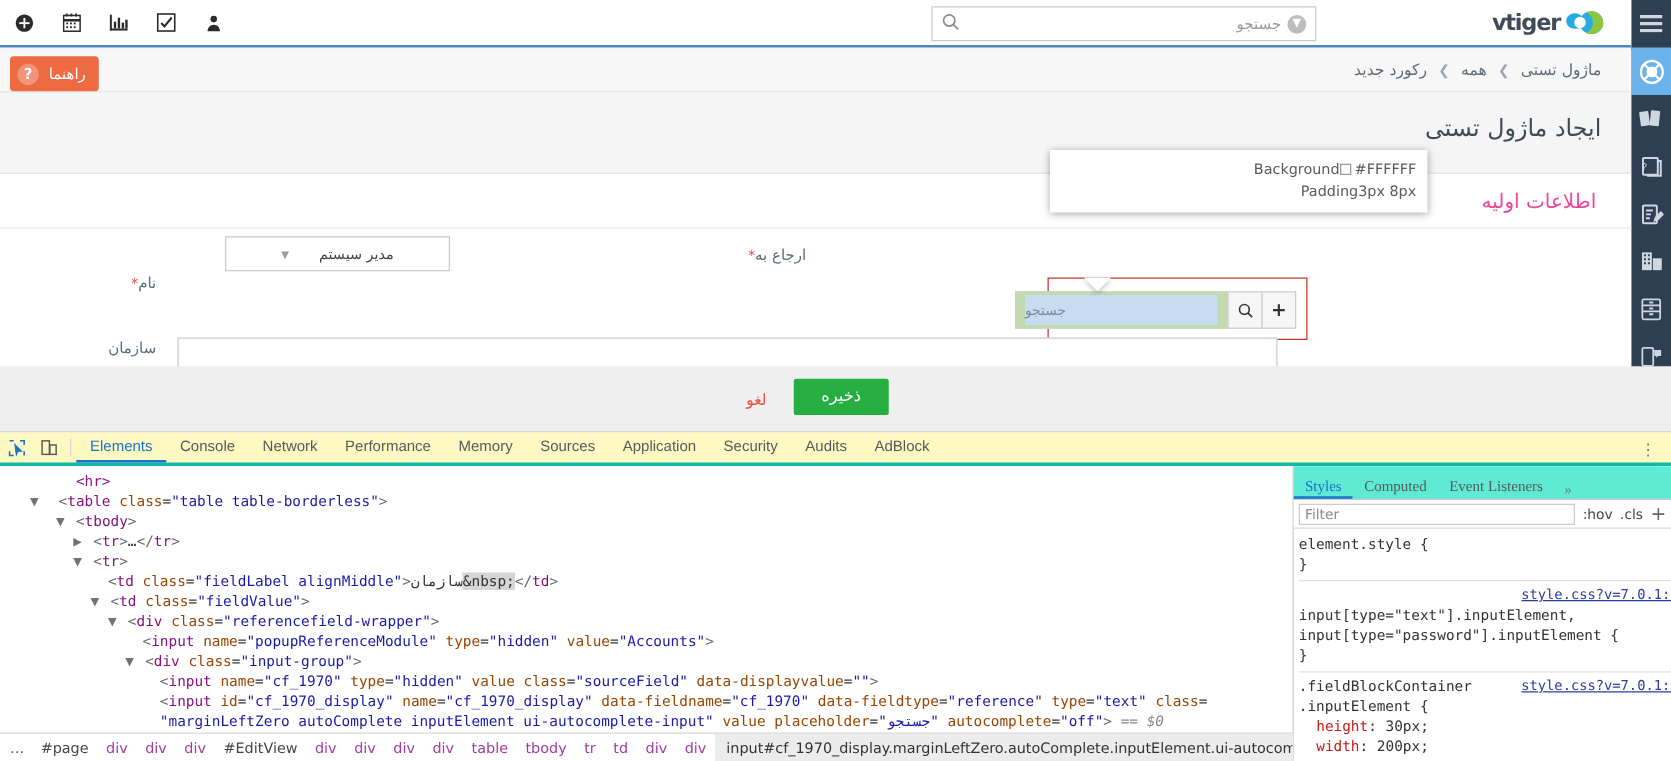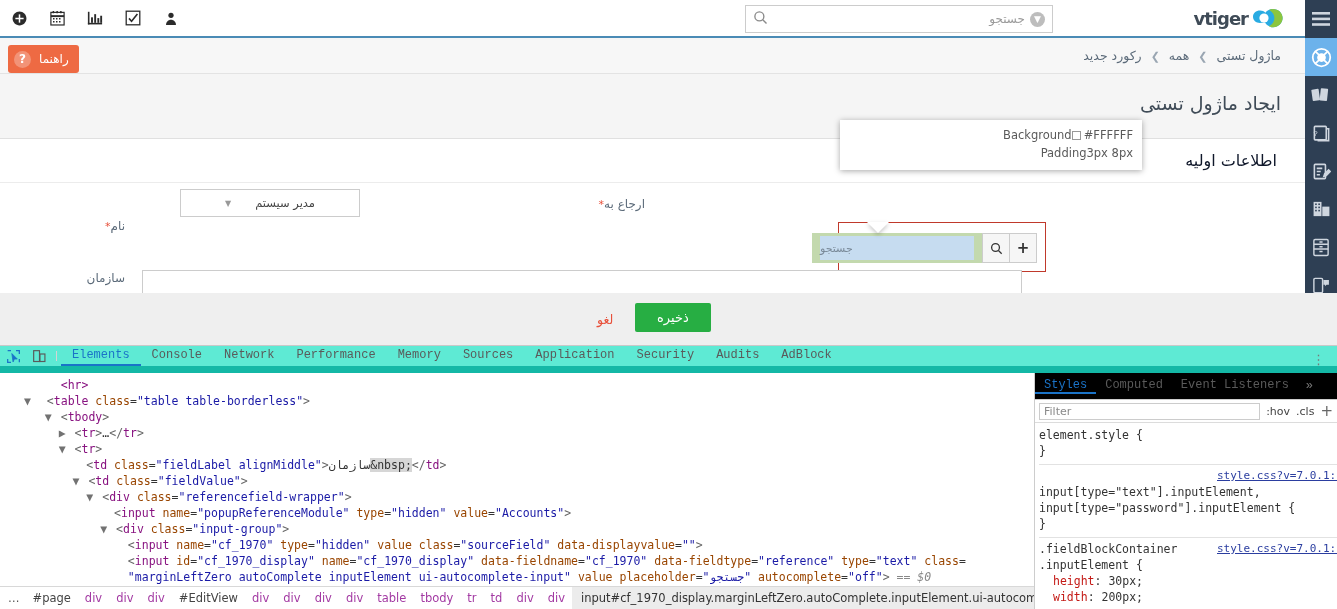--- a/index.html
+++ b/index.html
@@ -116,7 +116,7 @@
   }
   .card-head span {
     position: absolute; right: 28px; top: 12px;
-    font-size: 16px; color: #0f172a;
+    font-size: 16px; color: #ec4899;
   }
   .frow { position: absolute; right: 0; left: 0; height: 52px; }
   .frow.r1 { top: 44px; }

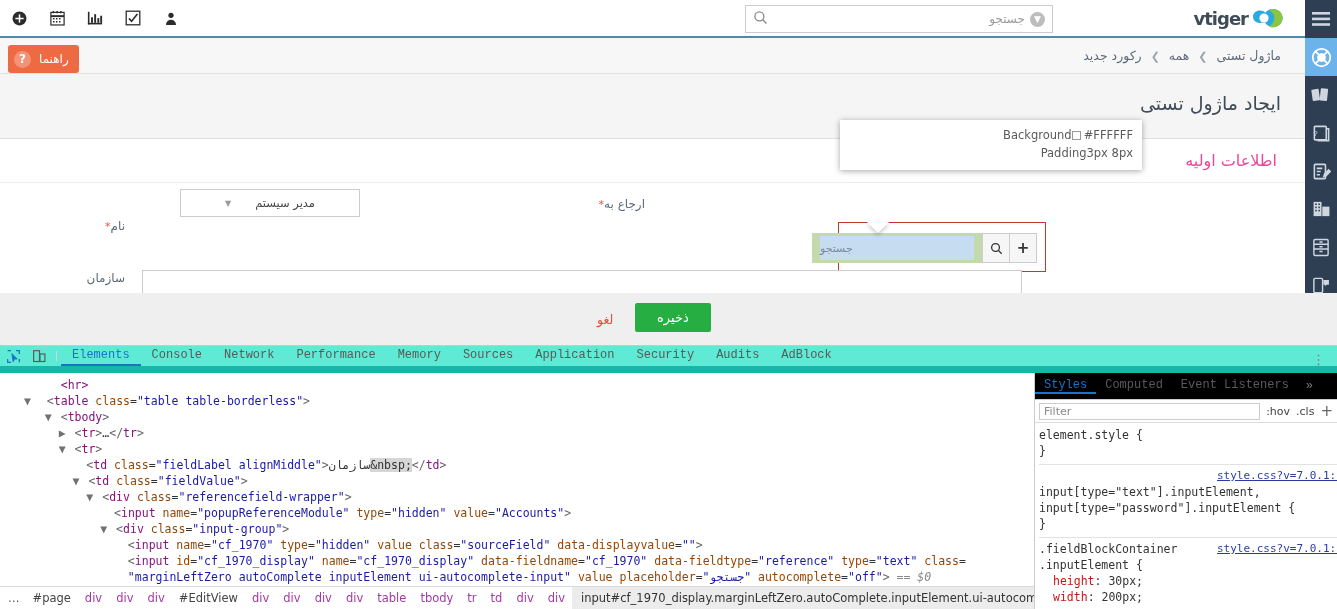--- a/index.html
+++ b/index.html
@@ -234,9 +234,9 @@
   }
   .dt-header {
     position: absolute; left: 0; right: 0; top: 0; height: 27px;
-    background: #5eead4; border-bottom: 7px solid #14b8a6;
+    background: #fef9c3; border-bottom: 3px solid #14b8a6;
     display: flex; align-items: stretch;
-    font-family: Liberation Mono, monospace;
+    font-family: Liberation Sans, sans-serif;
   }
   .dt-hico {
     width: 26px; display: flex; align-items: center; justify-content: center;

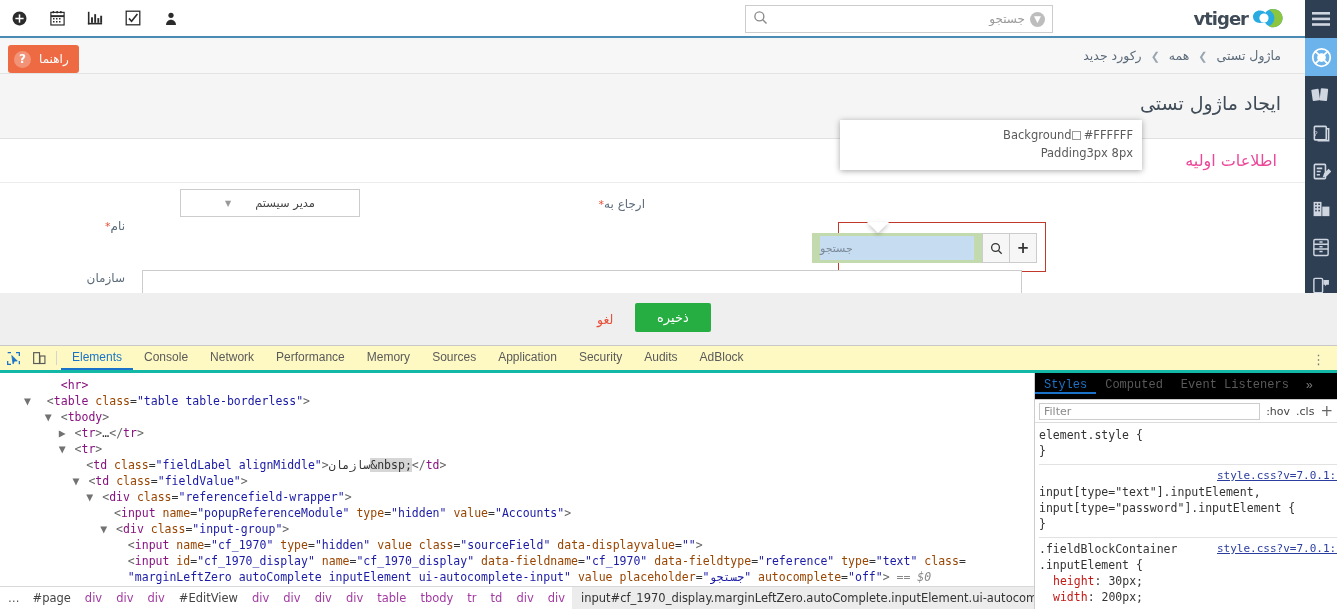--- a/index.html
+++ b/index.html
@@ -284,9 +284,9 @@
     background: #fff; border-left: 1px solid #cdcdcd;
   }
   .sp-tabs {
-    height: 27px; border-bottom: 1px solid #cdcdcd; background: #000000;
-    display: flex; align-items: center;
-    font-family: Liberation Mono, monospace;
+    height: 27px; border-bottom: 1px solid #cdcdcd; background: #5eead4;
+    display: flex; align-items: flex-end;
+    font-family: Liberation Serif, serif;
   }
   .sp-tab {
     padding: 0 9px; display: flex; align-items: center; font-size: 12px;

